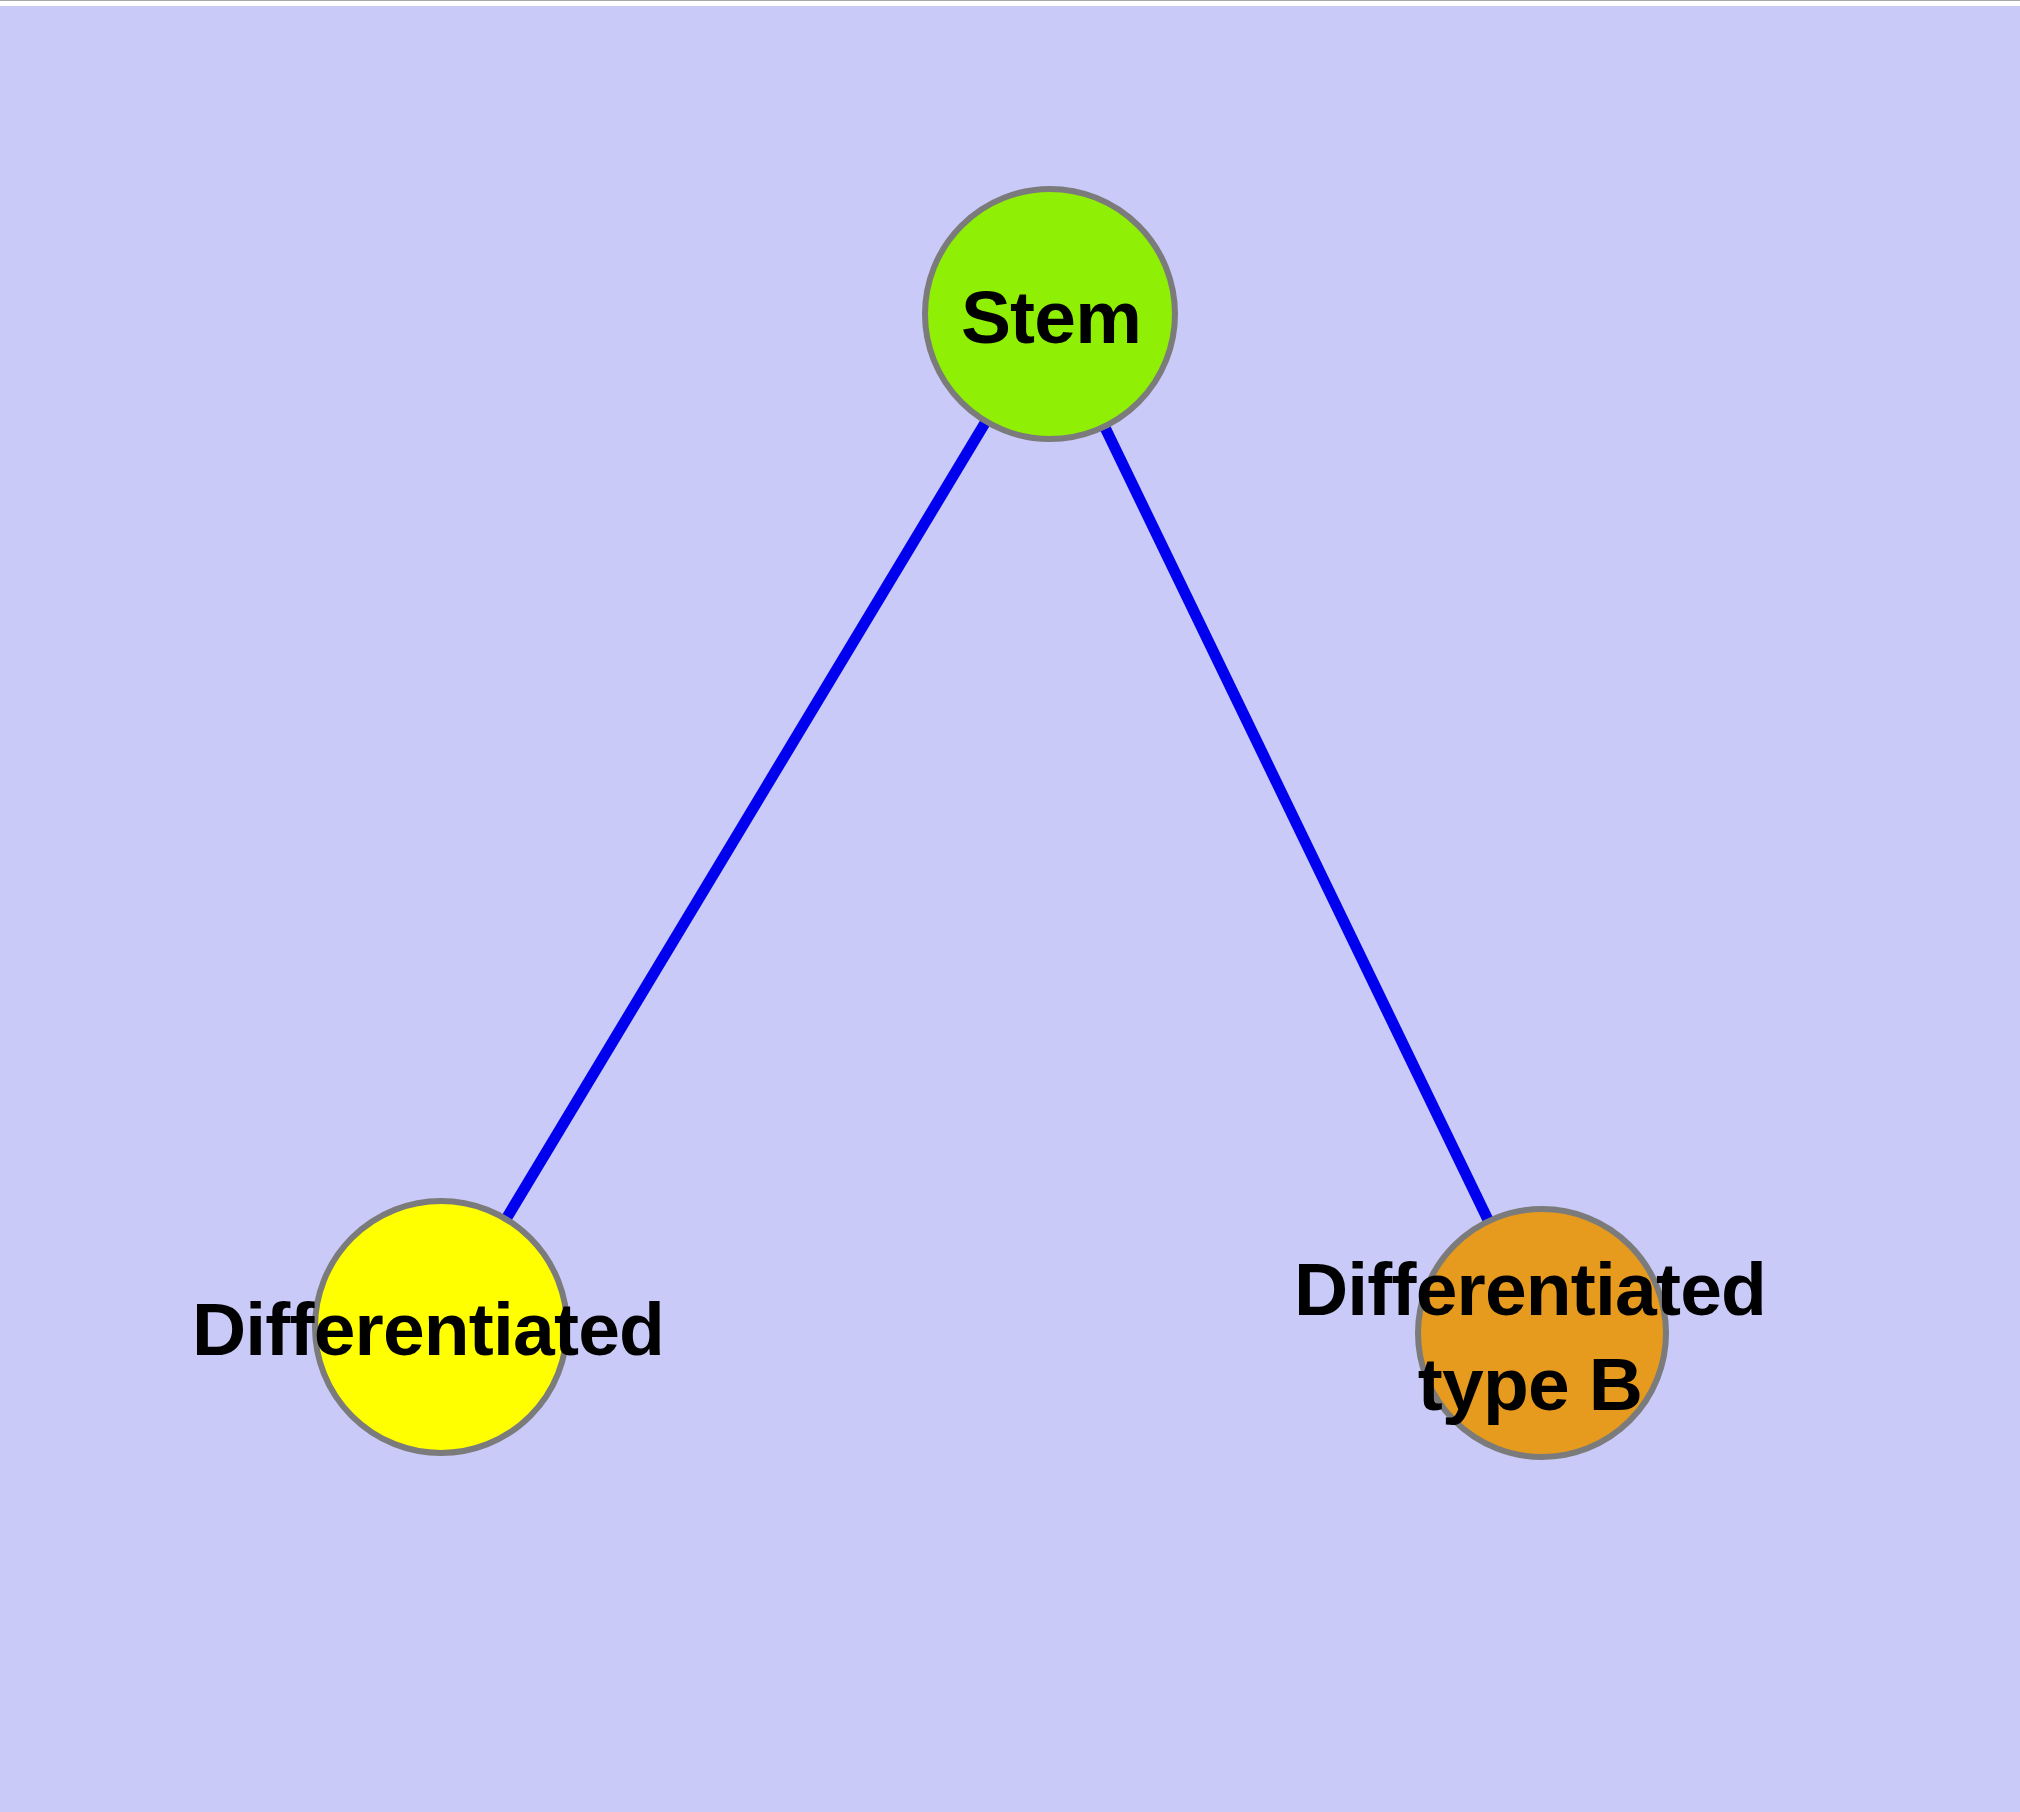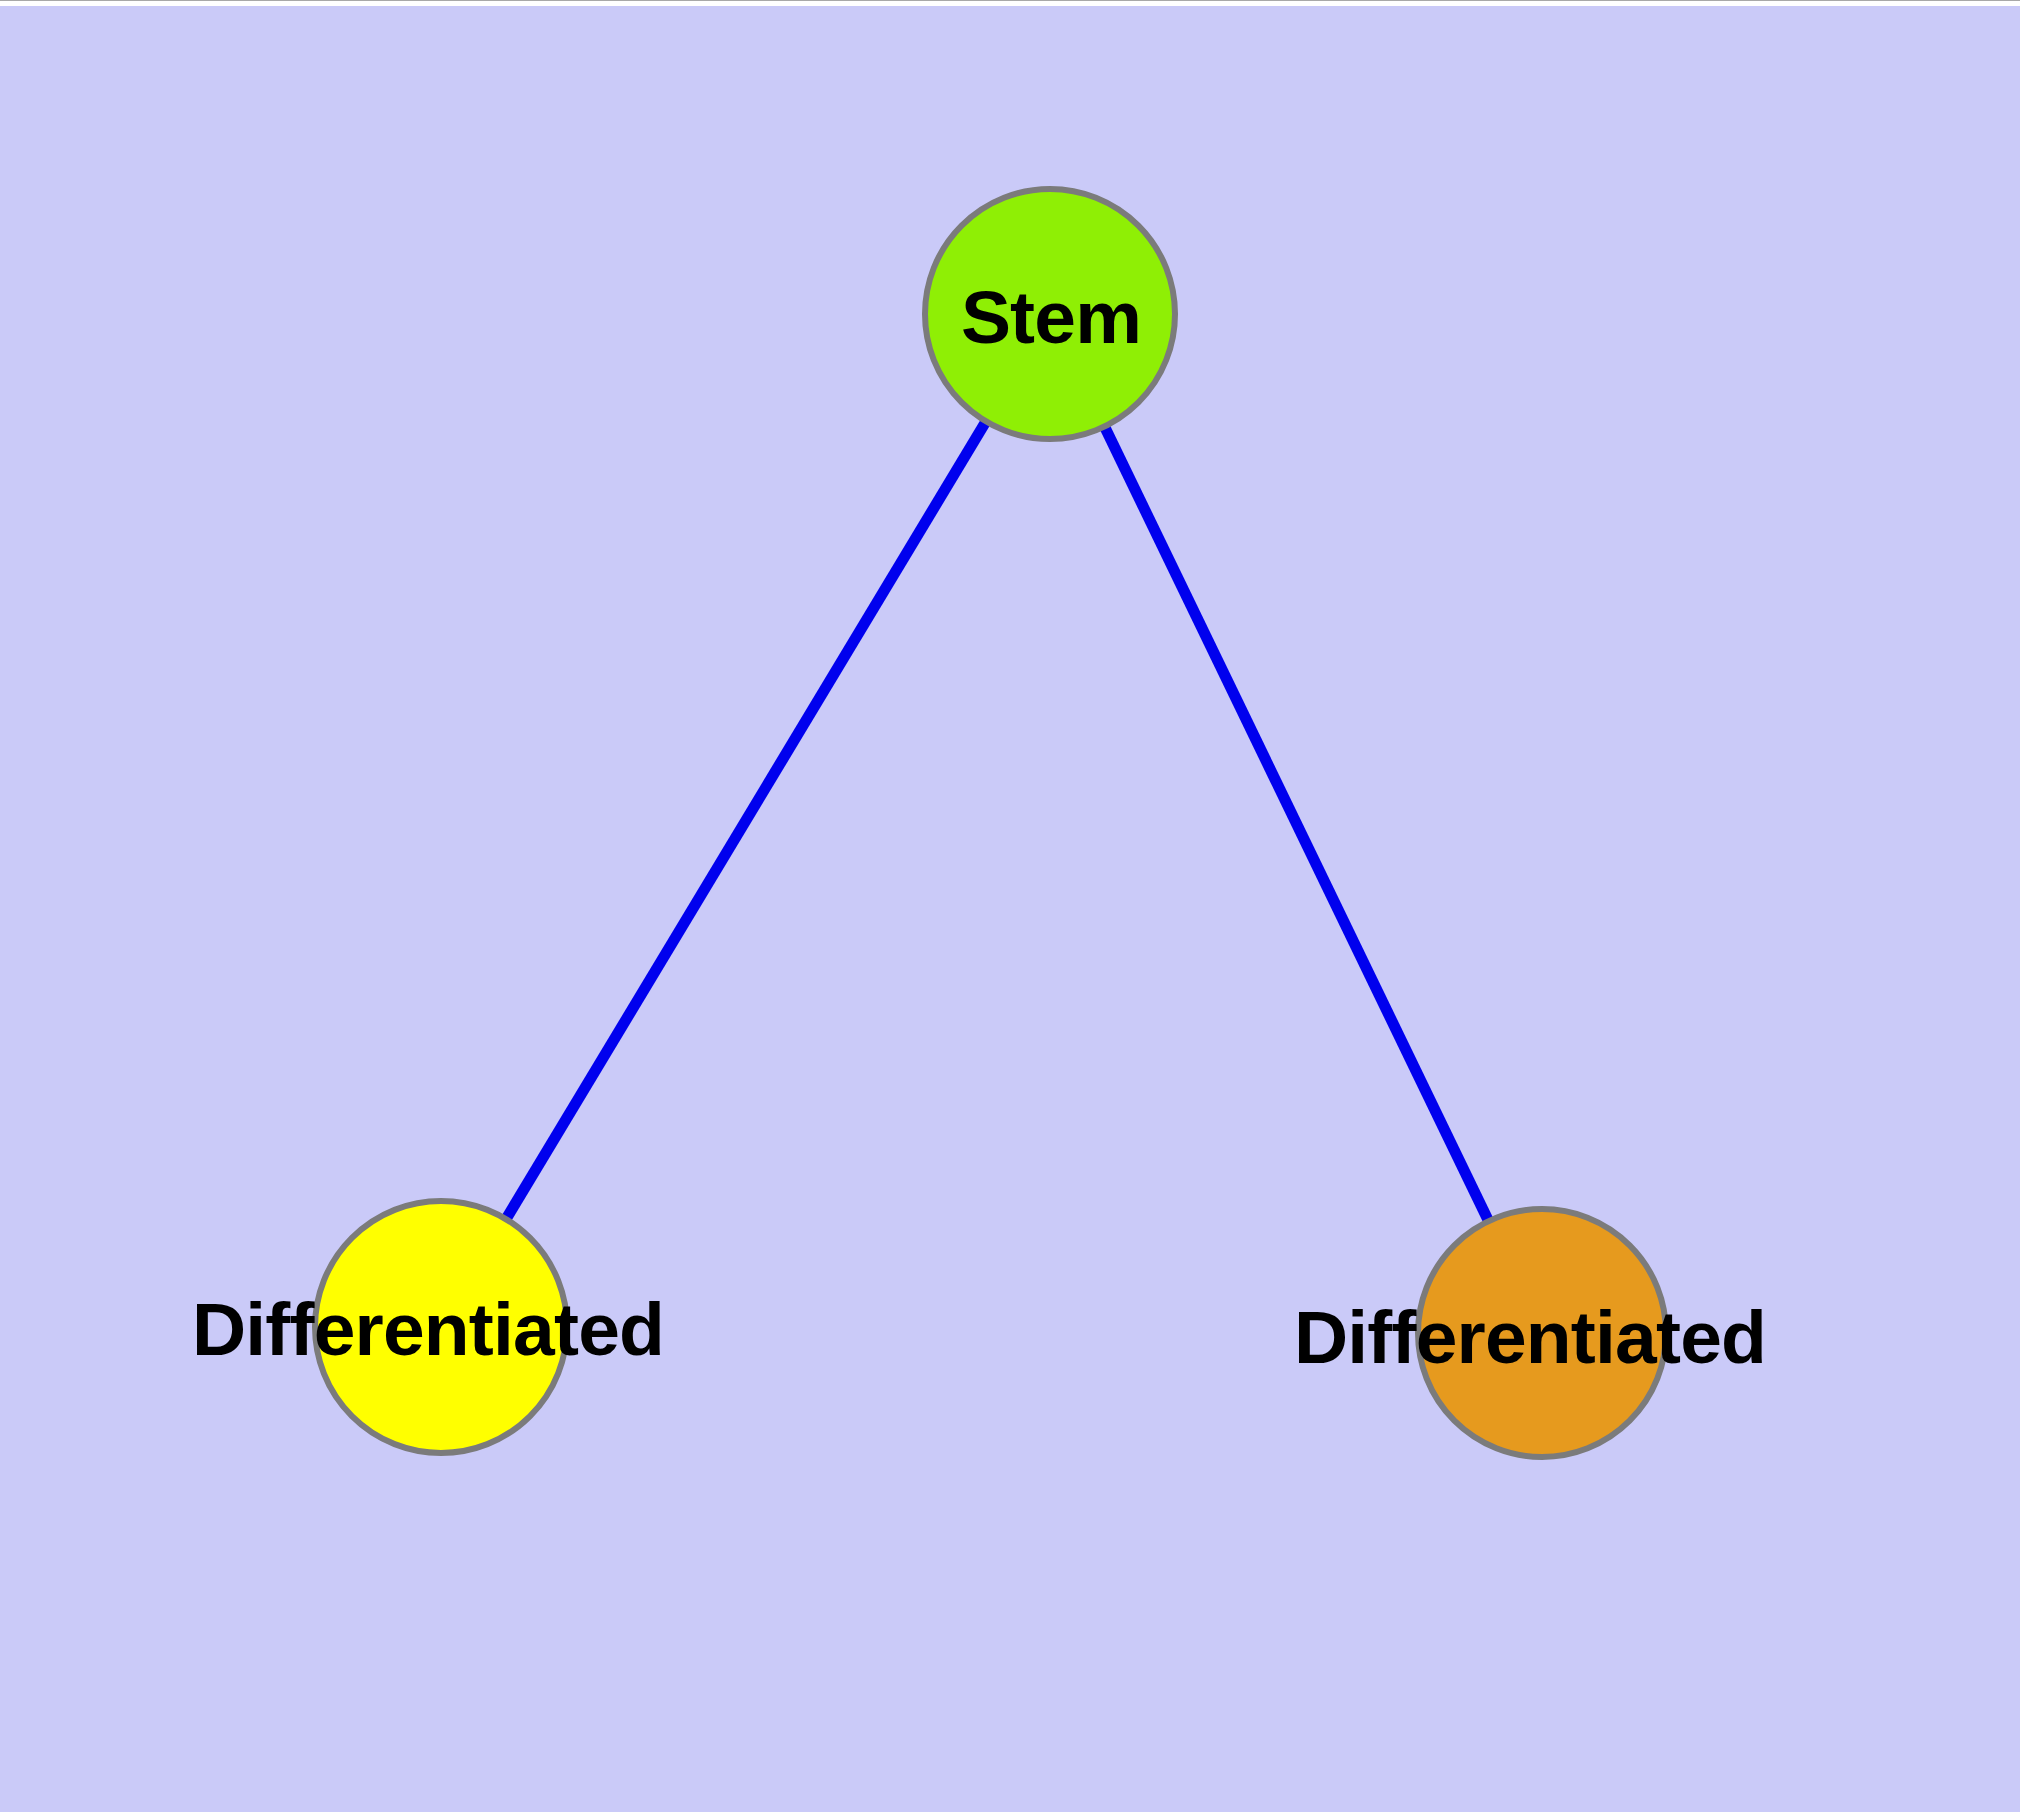--- a/index.html
+++ b/index.html
@@ -104,6 +104,7 @@
 
   <div class="node-label label-b">
     <span class="label-line">Differentiated</span>
+    <span class="label-line">type B</span>
   </div>
 
 </div>

